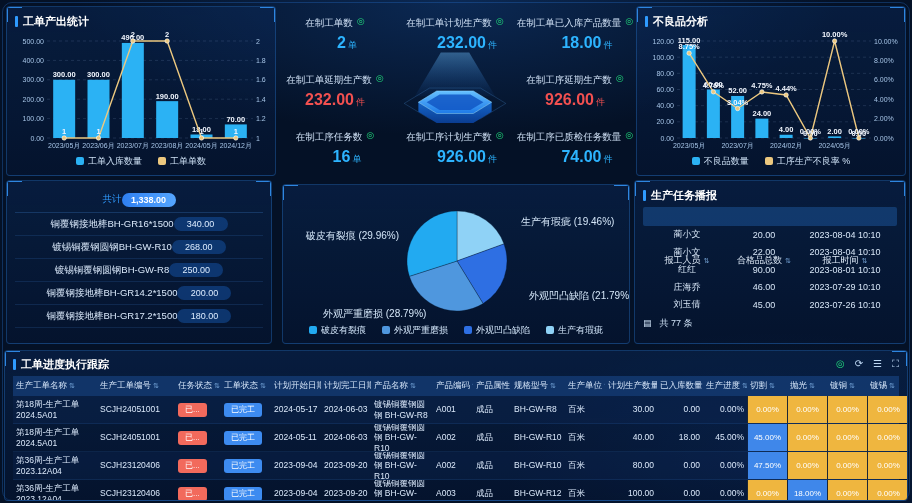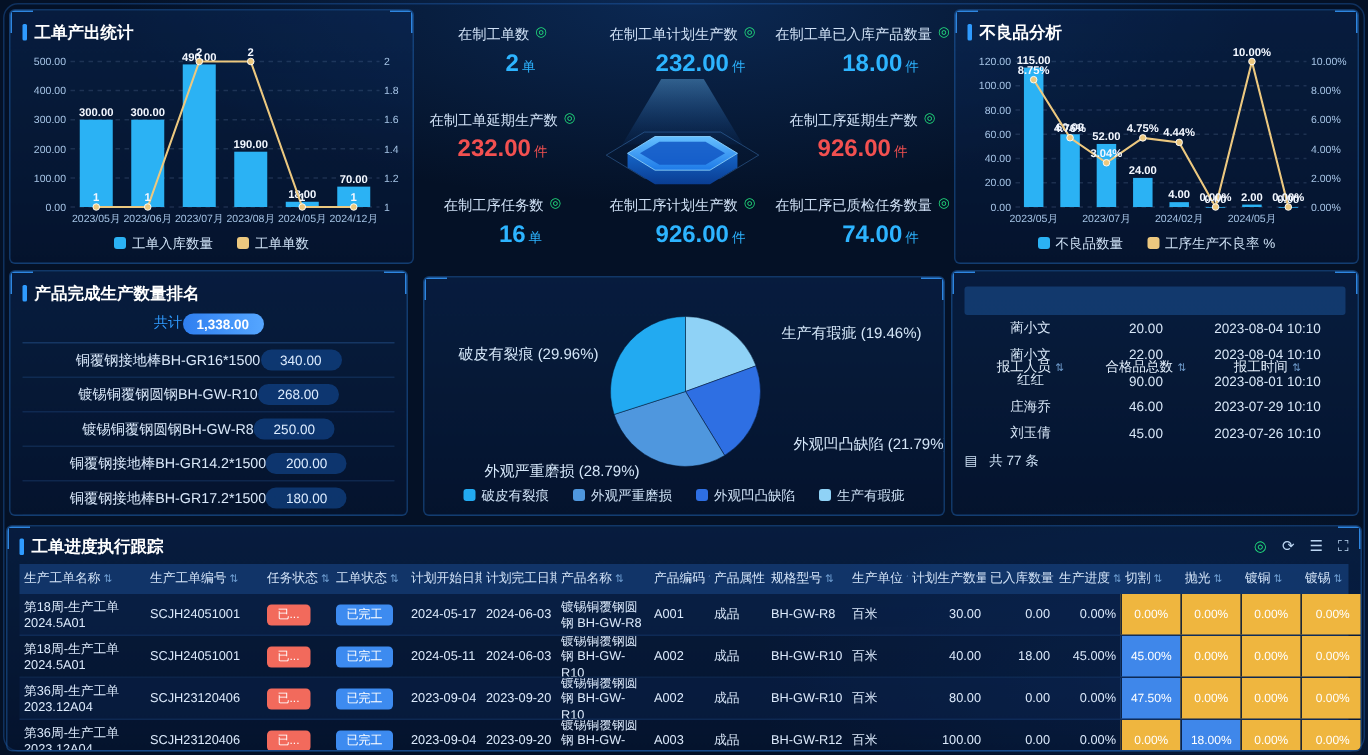--- a/index.html
+++ b/index.html
@@ -300,10 +300,6 @@
 </div>
 
 <div class="panel" style="left:6px;top:180px;width:266px;height:164px;">
-  <div class="p-title">
-    <span class="t-mark"></span>
-    <span>产品完成生产数量排名</span>
-  </div>
   <div id="rankList">
       <div class="rank-row total">
         <span class="nm">共计</span>

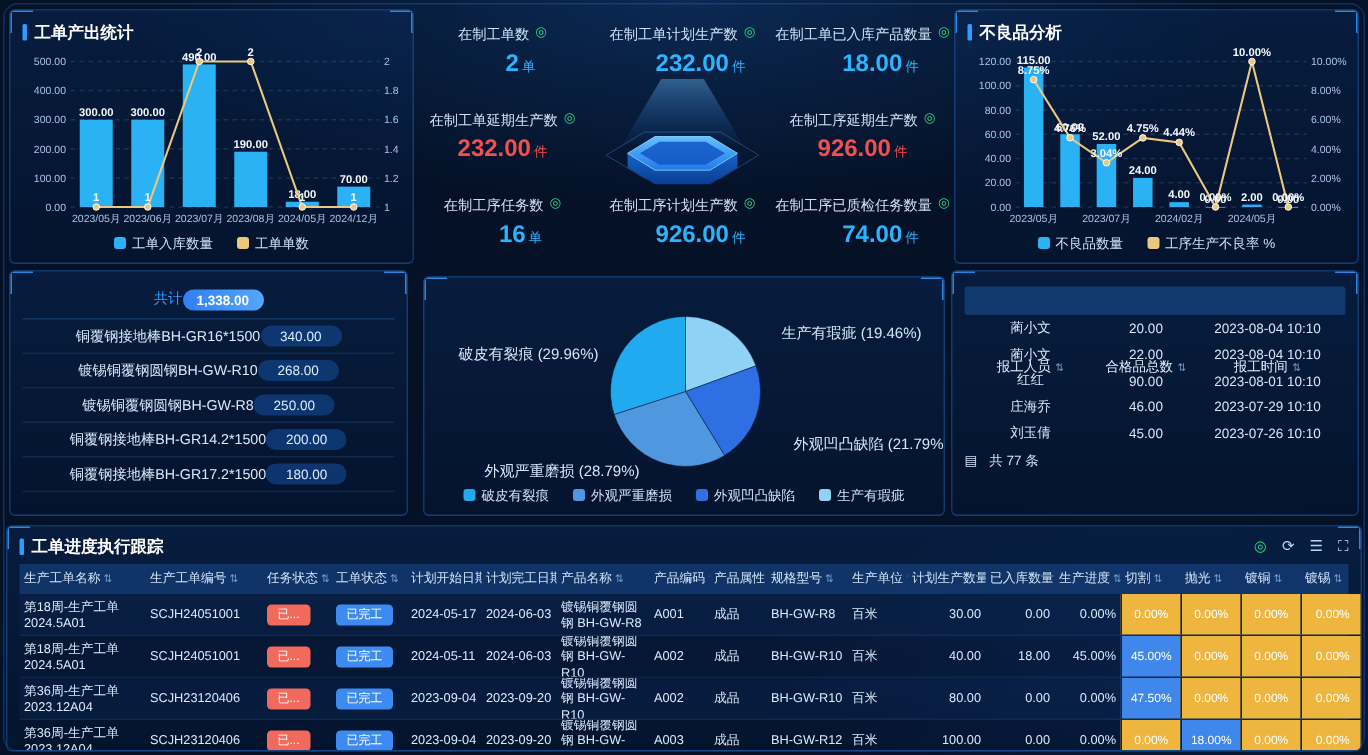--- a/index.html
+++ b/index.html
@@ -350,6 +350,10 @@
 </div>
 
 <div class="panel" style="left:634px;top:180px;width:272px;height:164px;">
+  <div class="p-title">
+    <span class="t-mark"></span>
+    <span>生产任务播报</span>
+  </div>
   <div class="bc-head" id="bcHead">
       <div>报工人员 <span class="sort">⇅</span></div>
       <div>合格品总数 <span class="sort">⇅</span></div>

